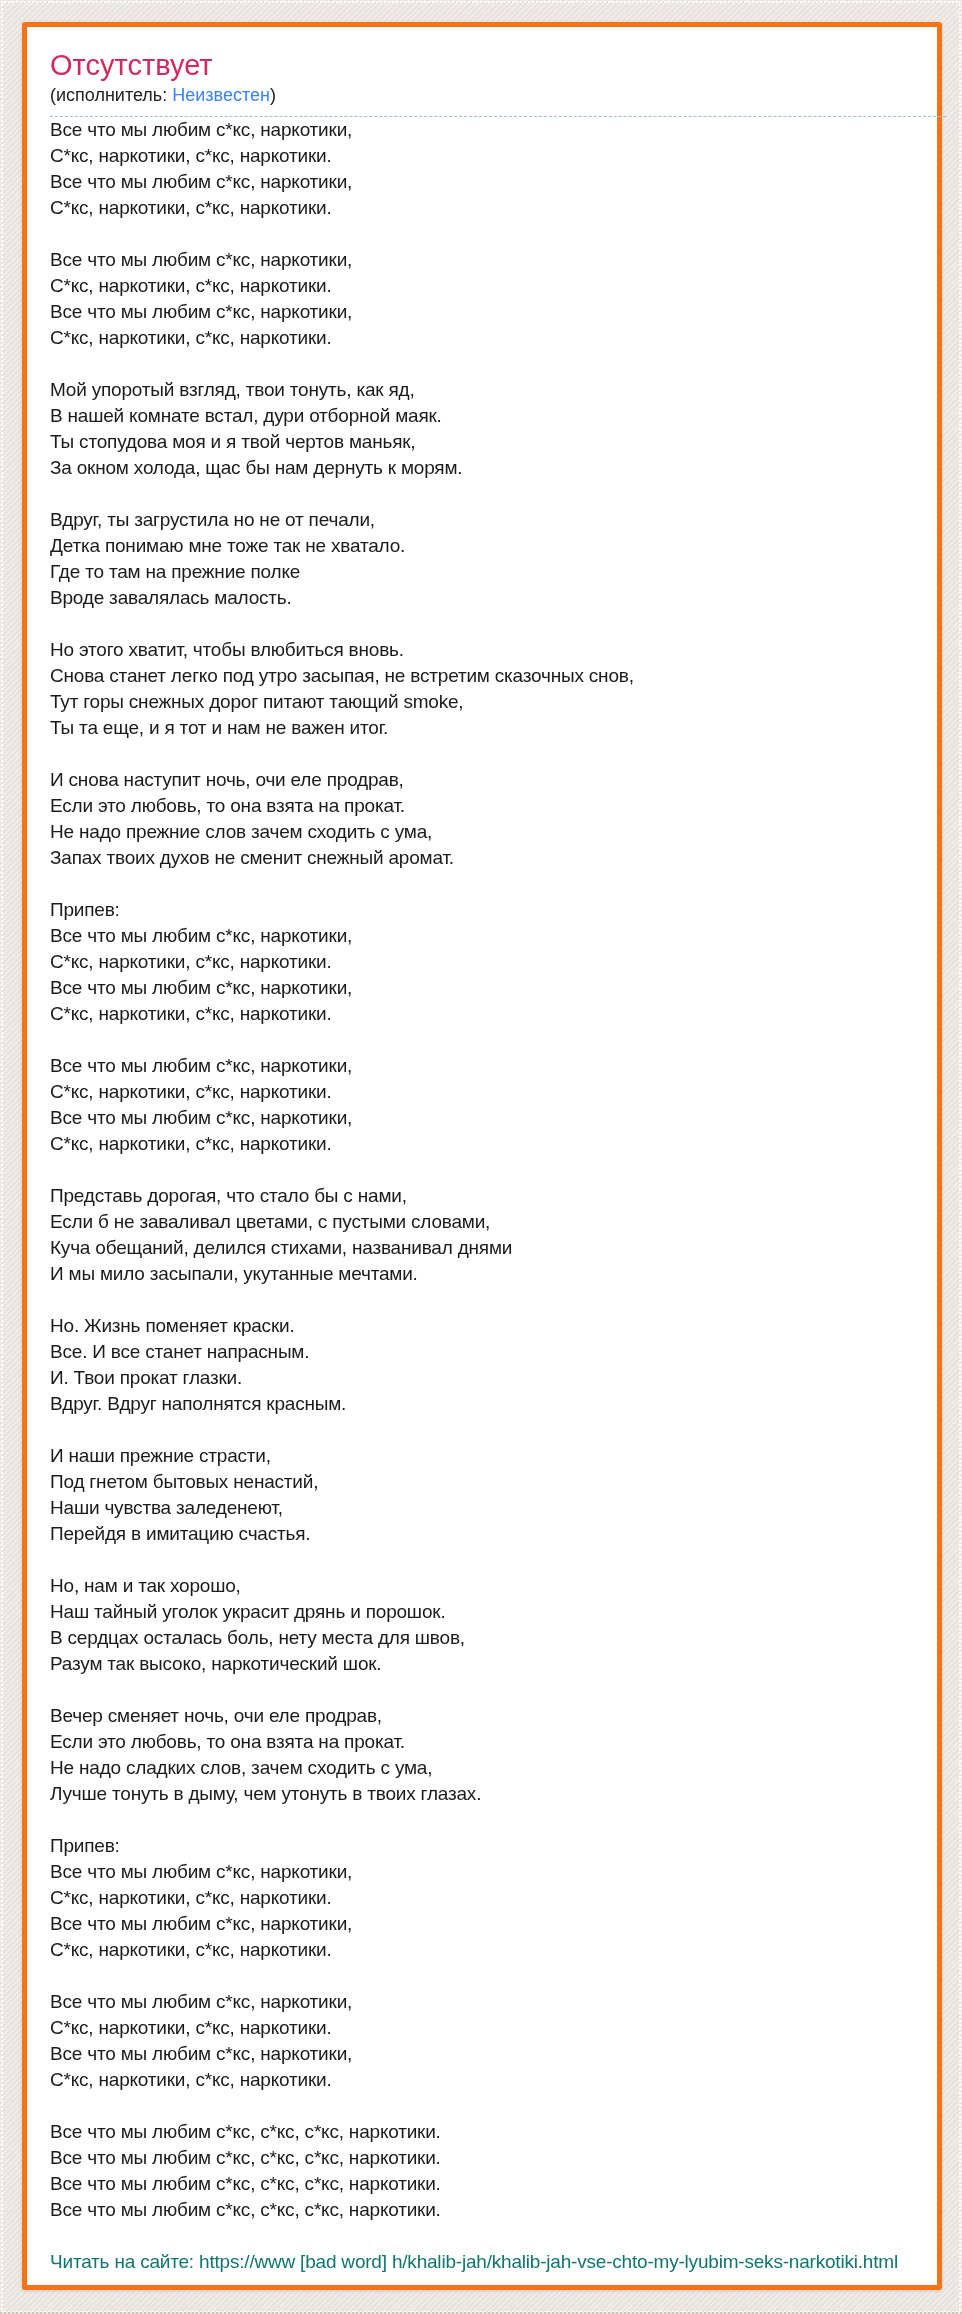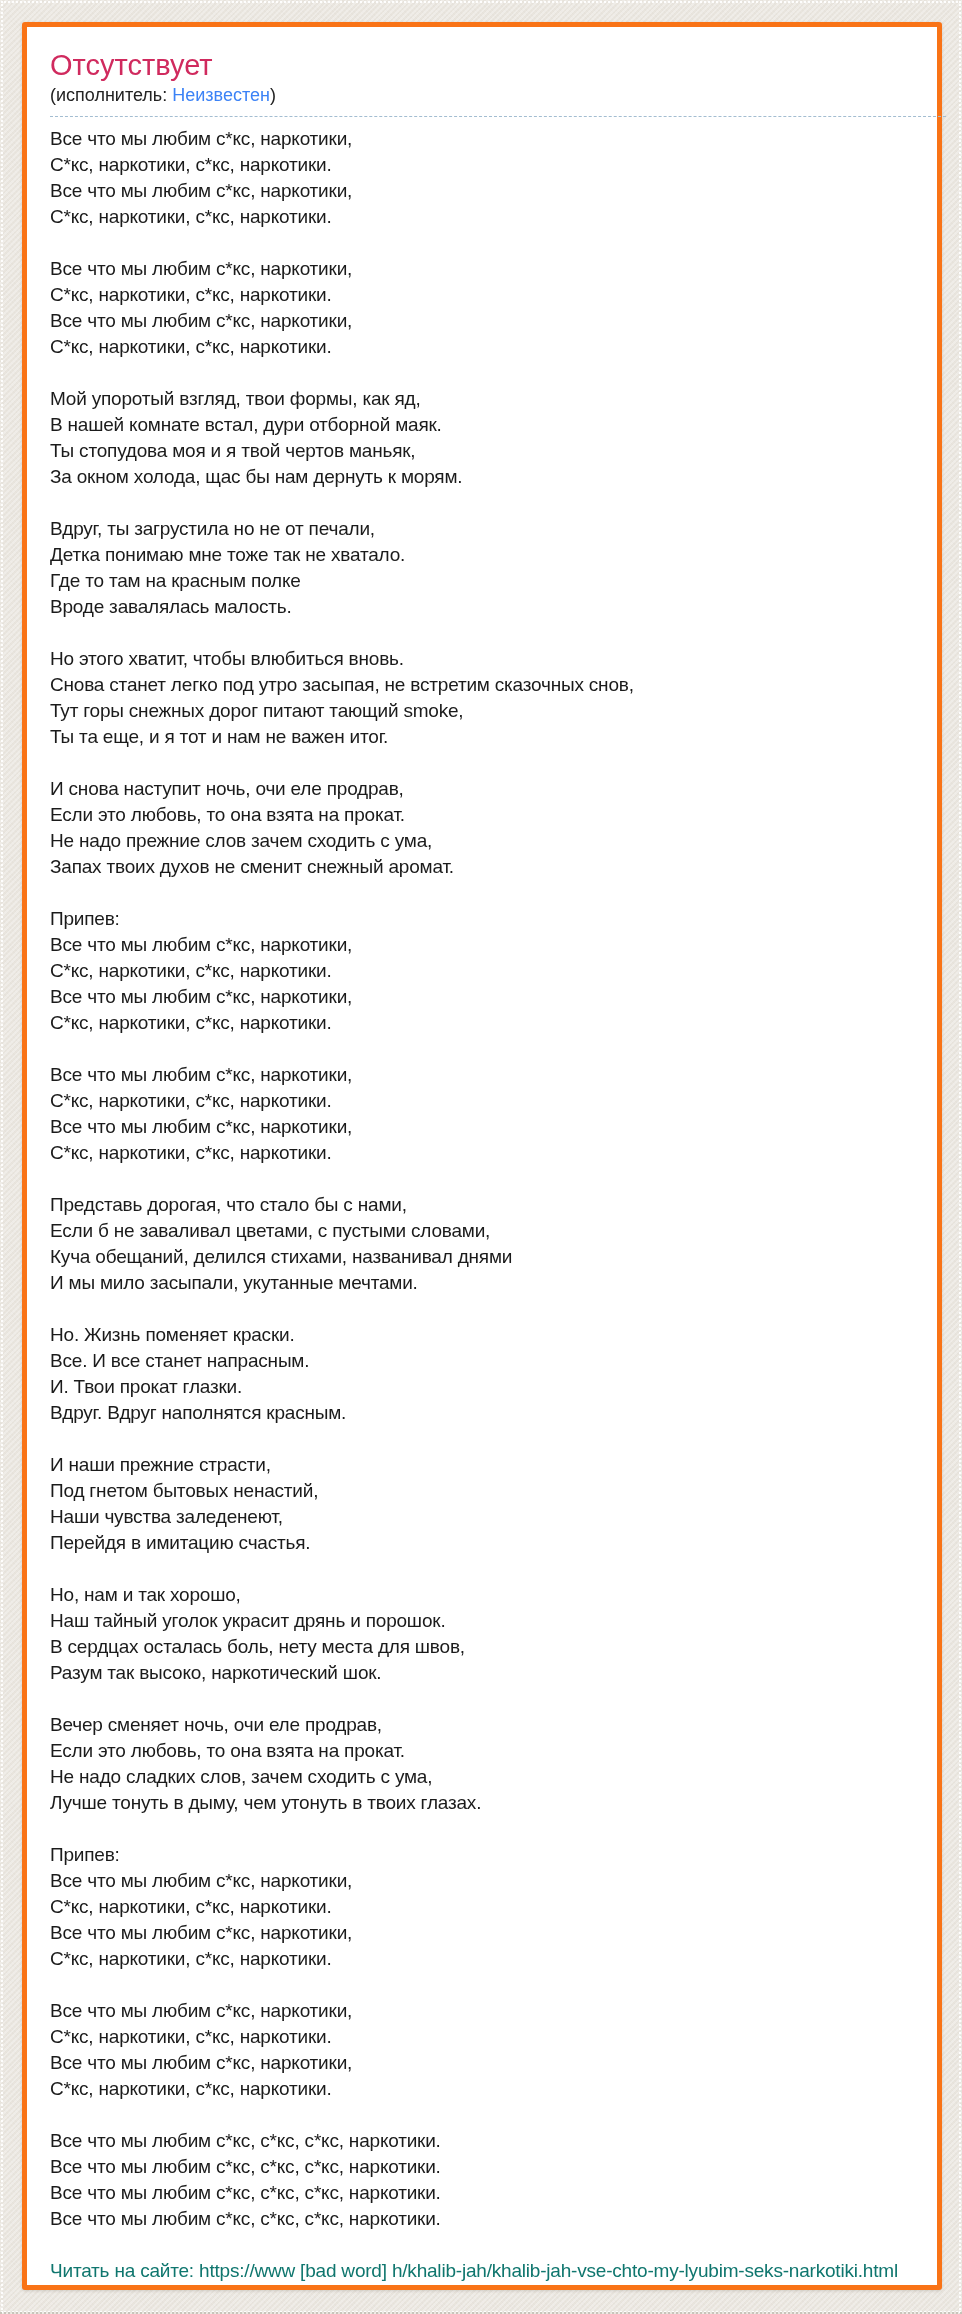--- a/index.html
+++ b/index.html
@@ -68,7 +68,6 @@
     border-bottom: 1px dashed #a3bdd1;
   }
   .lyrics {
-    margin-top: 9px;
     font-size: 19px;
     line-height: 26px;
     letter-spacing: -0.2px;

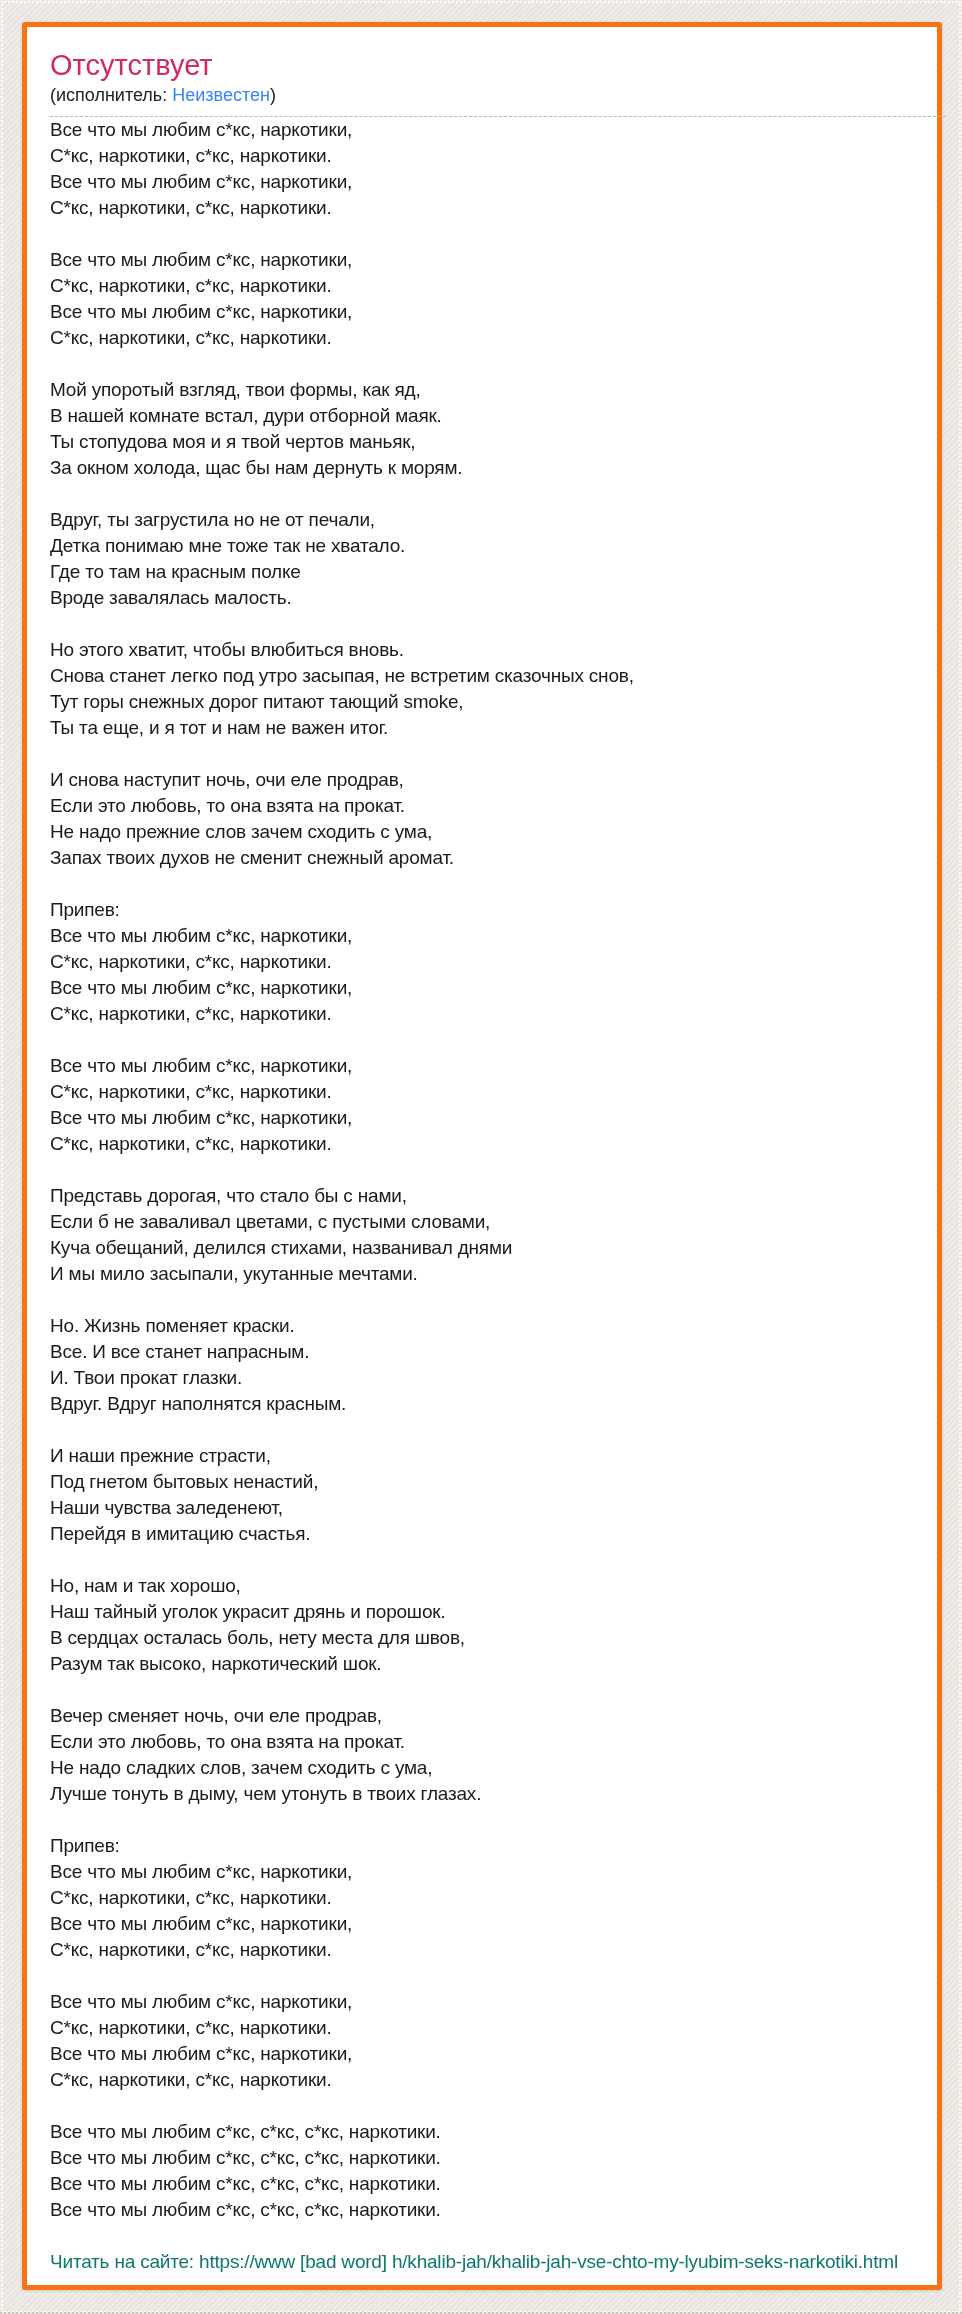--- a/index.html
+++ b/index.html
@@ -100,7 +100,7 @@
   <div class="lyrics" id="lyrics">
       <p><span>Все что мы любим с*кс, наркотики,</span><br><span>С*кс, наркотики, с*кс, наркотики.</span><br><span>Все что мы любим с*кс, наркотики,</span><br><span>С*кс, наркотики, с*кс, наркотики.</span></p>
       <p><span>Все что мы любим с*кс, наркотики,</span><br><span>С*кс, наркотики, с*кс, наркотики.</span><br><span>Все что мы любим с*кс, наркотики,</span><br><span>С*кс, наркотики, с*кс, наркотики.</span></p>
-      <p><span>Мой упоротый взгляд, твои формы, как яд,</span><br><span>В нашей комнате встал, дури отборной маяк.</span><br><span>Ты стопудова моя и я твой чертов маньяк,</span><br><span>За окном холода, щас бы нам дернуть к морям.</span></p>
+      <p><span>Мой упоротый взгляд, твои тонуть, как яд,</span><br><span>В нашей комнате встал, дури отборной маяк.</span><br><span>Ты стопудова моя и я твой чертов маньяк,</span><br><span>За окном холода, щас бы нам дернуть к морям.</span></p>
       <p><span>Вдруг, ты загрустила но не от печали,</span><br><span>Детка понимаю мне тоже так не хватало.</span><br><span>Где то там на красным полке</span><br><span>Вроде завалялась малость.</span></p>
       <p><span>Но этого хватит, чтобы влюбиться вновь.</span><br><span>Снова станет легко под утро засыпая, не встретим сказочных снов,</span><br><span>Тут горы снежных дорог питают тающий smoke,</span><br><span>Ты та еще, и я тот и нам не важен итог.</span></p>
       <p><span>И снова наступит ночь, очи еле продрав,</span><br><span>Если это любовь, то она взята на прокат.</span><br><span>Не надо прежние слов зачем сходить с ума,</span><br><span>Запах твоих духов не сменит снежный аромат.</span></p>

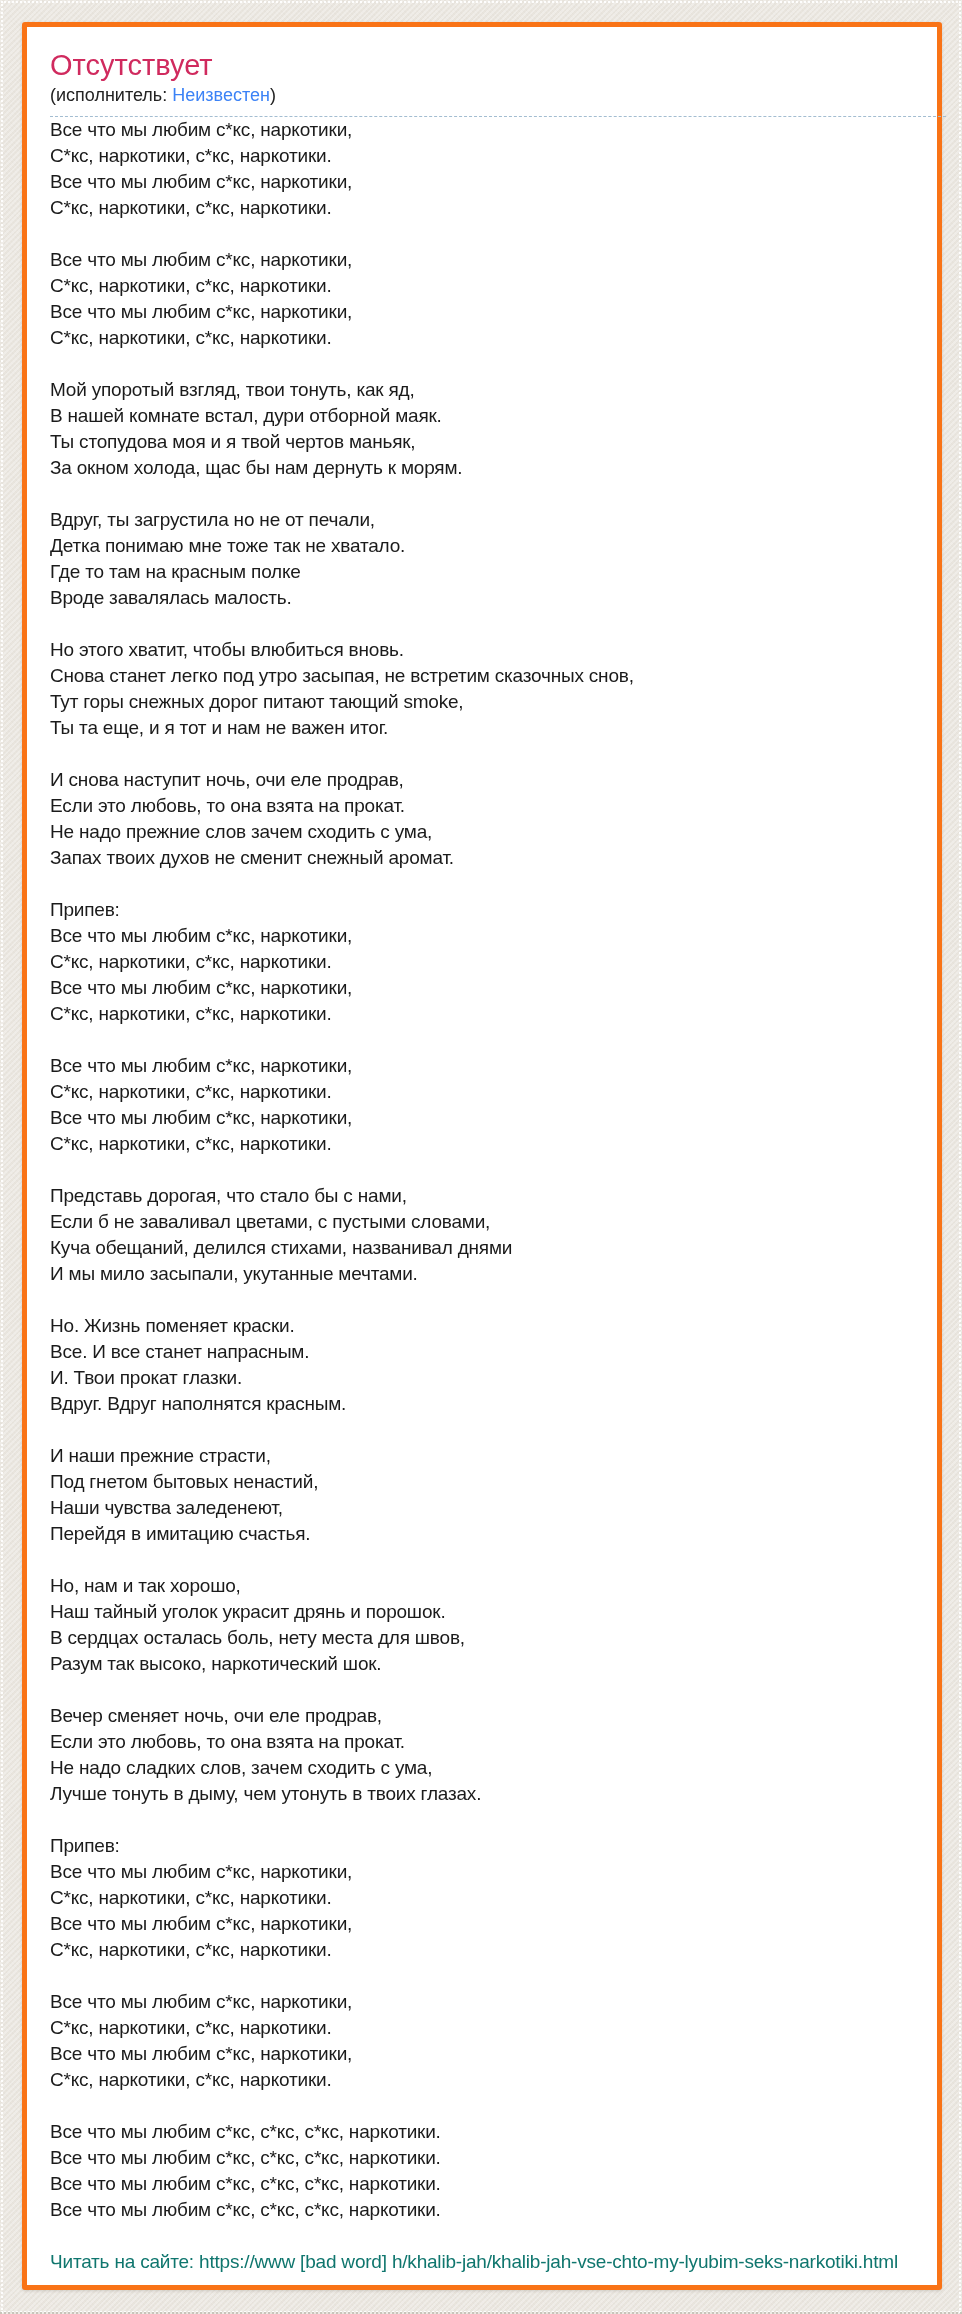--- a/index.html
+++ b/index.html
@@ -101,7 +101,7 @@
       <p><span>Все что мы любим с*кс, наркотики,</span><br><span>С*кс, наркотики, с*кс, наркотики.</span><br><span>Все что мы любим с*кс, наркотики,</span><br><span>С*кс, наркотики, с*кс, наркотики.</span></p>
       <p><span>Все что мы любим с*кс, наркотики,</span><br><span>С*кс, наркотики, с*кс, наркотики.</span><br><span>Все что мы любим с*кс, наркотики,</span><br><span>С*кс, наркотики, с*кс, наркотики.</span></p>
       <p><span>Мой упоротый взгляд, твои тонуть, как яд,</span><br><span>В нашей комнате встал, дури отборной маяк.</span><br><span>Ты стопудова моя и я твой чертов маньяк,</span><br><span>За окном холода, щас бы нам дернуть к морям.</span></p>
-      <p><span>Вдруг, ты загрустила но не от печали,</span><br><span>Детка понимаю мне тоже так не хватало.</span><br><span>Где то там на красным полке</span><br><span>Вроде завалялась малость.</span></p>
+      <p><span>Вдруг, ты загрустила но не от печали,</span><br><span>Детка понимаю мне тоже так не хватало.</span><br><span>Где то там на прежние полке</span><br><span>Вроде завалялась малость.</span></p>
       <p><span>Но этого хватит, чтобы влюбиться вновь.</span><br><span>Снова станет легко под утро засыпая, не встретим сказочных снов,</span><br><span>Тут горы снежных дорог питают тающий smoke,</span><br><span>Ты та еще, и я тот и нам не важен итог.</span></p>
       <p><span>И снова наступит ночь, очи еле продрав,</span><br><span>Если это любовь, то она взята на прокат.</span><br><span>Не надо прежние слов зачем сходить с ума,</span><br><span>Запах твоих духов не сменит снежный аромат.</span></p>
       <p><span>Припев:</span><br><span>Все что мы любим с*кс, наркотики,</span><br><span>С*кс, наркотики, с*кс, наркотики.</span><br><span>Все что мы любим с*кс, наркотики,</span><br><span>С*кс, наркотики, с*кс, наркотики.</span></p>

